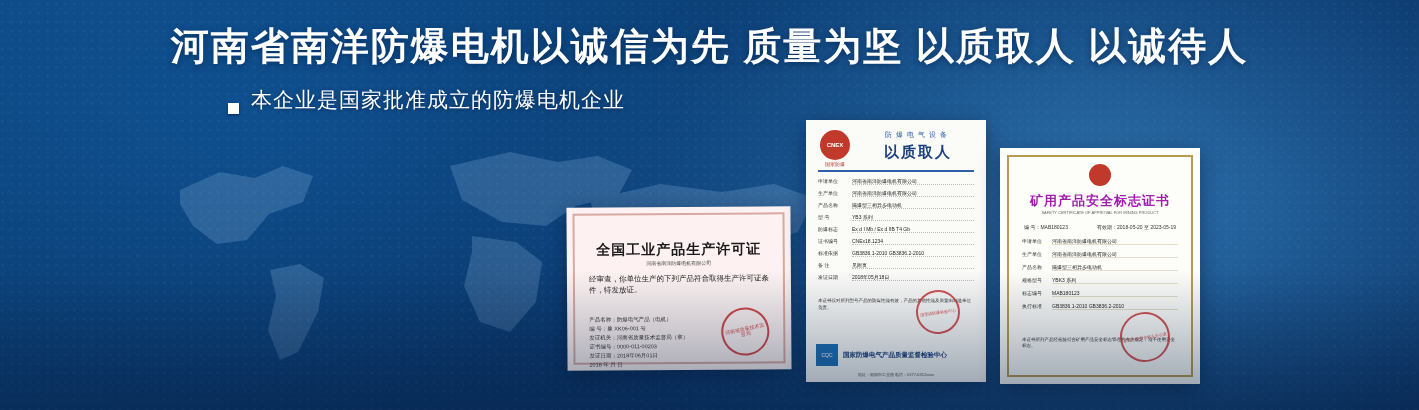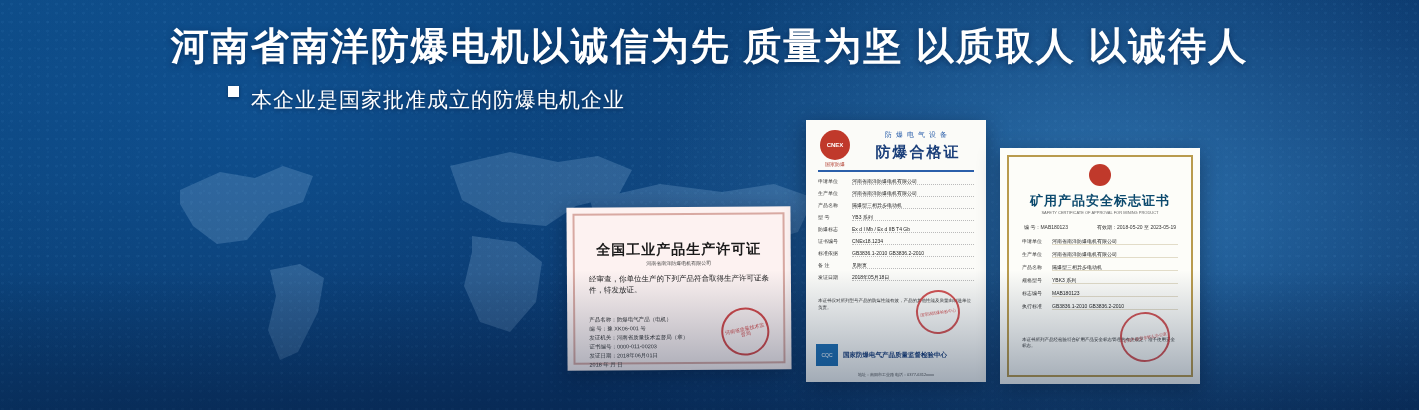--- a/index.html
+++ b/index.html
@@ -80,7 +80,7 @@
   }
   .bullet {
     display: flex;
-    align-items: flex-start;
+    align-items: flex-end;
     margin-bottom: 14px;
     color: #ffffff;
     font-size: 21px;

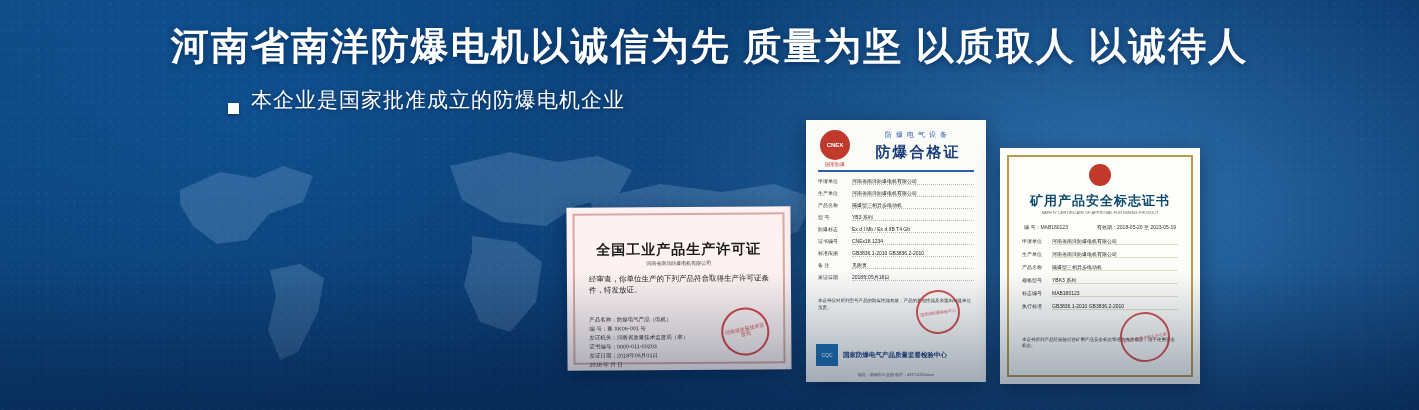--- a/index.html
+++ b/index.html
@@ -313,7 +313,7 @@
         <div class="c2-logo-cap">国家防爆</div>
         <div class="c2-head">
           <div class="l1">防爆电气设备</div>
-          <div class="l2">防爆合格证</div>
+          <div class="l2">以质取人</div>
         </div>
       </div>
       <div class="c2-rule"></div>

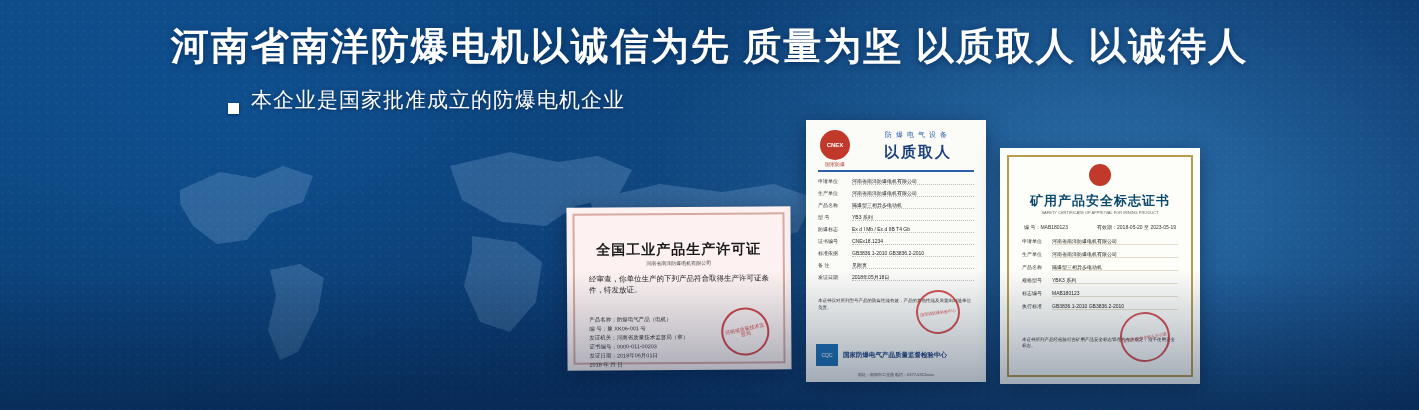--- a/index.html
+++ b/index.html
@@ -232,7 +232,7 @@
   #cert3 .c3-title {
     position: absolute; left: 0; right: 0; top: 44px;
     text-align: center; font-size: 13px; font-weight: bold;
-    color: #0c4a6e; letter-spacing: 1px;
+    color: #a21caf; letter-spacing: 1px;
   }
   #cert3 .c3-sub {
     position: absolute; left: 0; right: 0; top: 62px;

